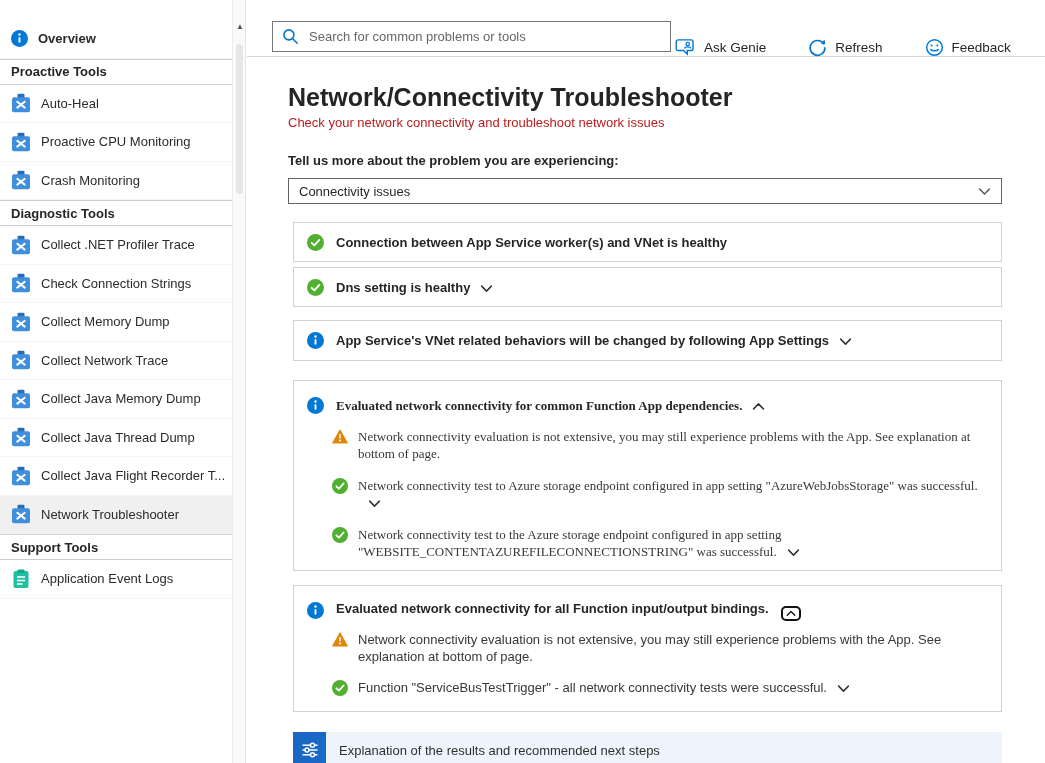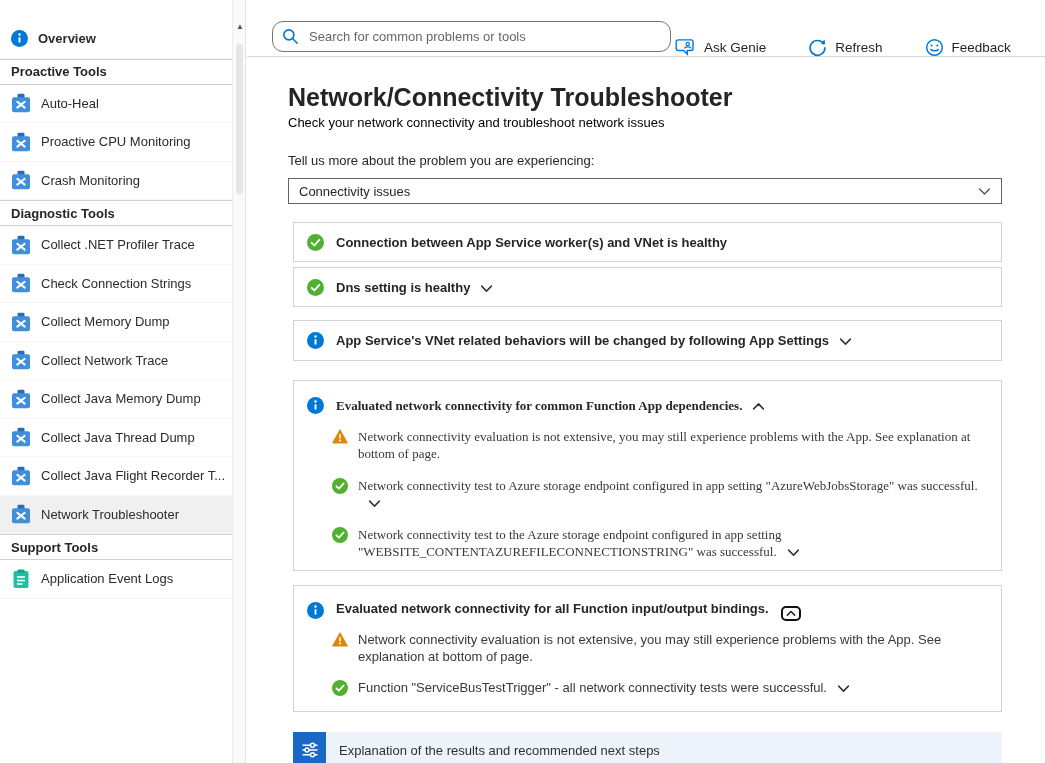--- a/index.html
+++ b/index.html
@@ -28,7 +28,7 @@
   .main { position:absolute; left:247px; top:0; right:0; height:763px; }
   .toolbar { position:absolute; top:0; left:0; right:0; height:57px; border-bottom:1px solid #d8d8d8; background:#fff; }
   .search { position:absolute; left:25px; top:21px; width:399px; height:31px; border:1px solid #767676;
-            border-radius:11px; display:flex; align-items:center; padding:0 9px; gap:8px; }
+            border-radius:0; display:flex; align-items:center; padding:0 9px; gap:8px; }
   .search input { border:none; outline:none; flex:1; font:13px "Liberation Sans",sans-serif; color:#333; background:transparent; }
   .search input::placeholder { color:#666; }
   .tb-actions { position:absolute; left:428px; top:0; height:57px; display:flex; align-items:flex-end; gap:42px; }

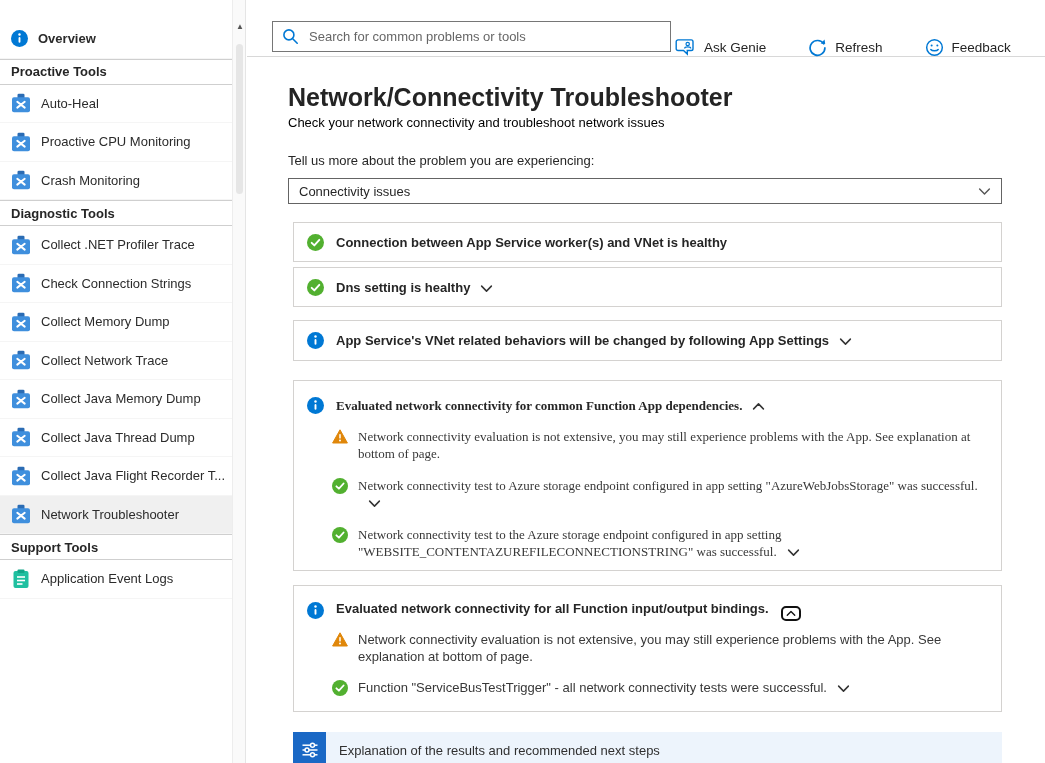--- a/index.html
+++ b/index.html
@@ -36,7 +36,7 @@
   
   .content { position:absolute; top:57px; left:0; right:0; bottom:0; background:#fff; }
   .page-title { position:absolute; left:41px; top:26px; font-size:25px; font-weight:700; color:#242424; }
-  .page-sub   { position:absolute; left:41px; top:58px; color:#000000; }
+  .page-sub   { position:absolute; left:41px; top:58px; color:#b91c1c; }
   .q-label    { position:absolute; left:41px; top:96px; font-weight:400; }
   .dropdown { position:absolute; left:41px; top:121px; width:714px; height:26px; border:1px solid #646464;
               display:flex; align-items:center; justify-content:space-between; padding:0 10px; cursor:pointer; background:#fff; }

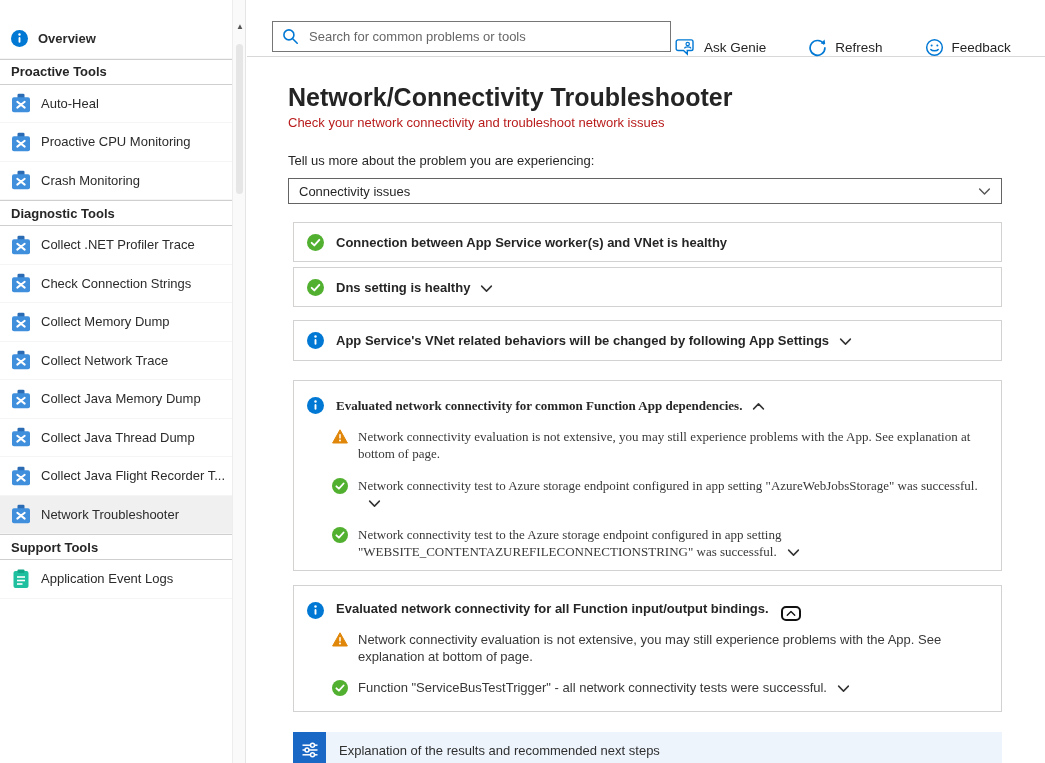--- a/index.html
+++ b/index.html
@@ -37,7 +37,7 @@
   .content { position:absolute; top:57px; left:0; right:0; bottom:0; background:#fff; }
   .page-title { position:absolute; left:41px; top:26px; font-size:25px; font-weight:700; color:#242424; }
   .page-sub   { position:absolute; left:41px; top:58px; color:#b91c1c; }
-  .q-label    { position:absolute; left:41px; top:96px; font-weight:400; }
+  .q-label    { position:absolute; left:41px; top:96px; font-weight:700; }
   .dropdown { position:absolute; left:41px; top:121px; width:714px; height:26px; border:1px solid #646464;
               display:flex; align-items:center; justify-content:space-between; padding:0 10px; cursor:pointer; background:#fff; }
   .card { position:absolute; left:46px; width:709px; background:#fff; border:1px solid #d4d2d0; }

